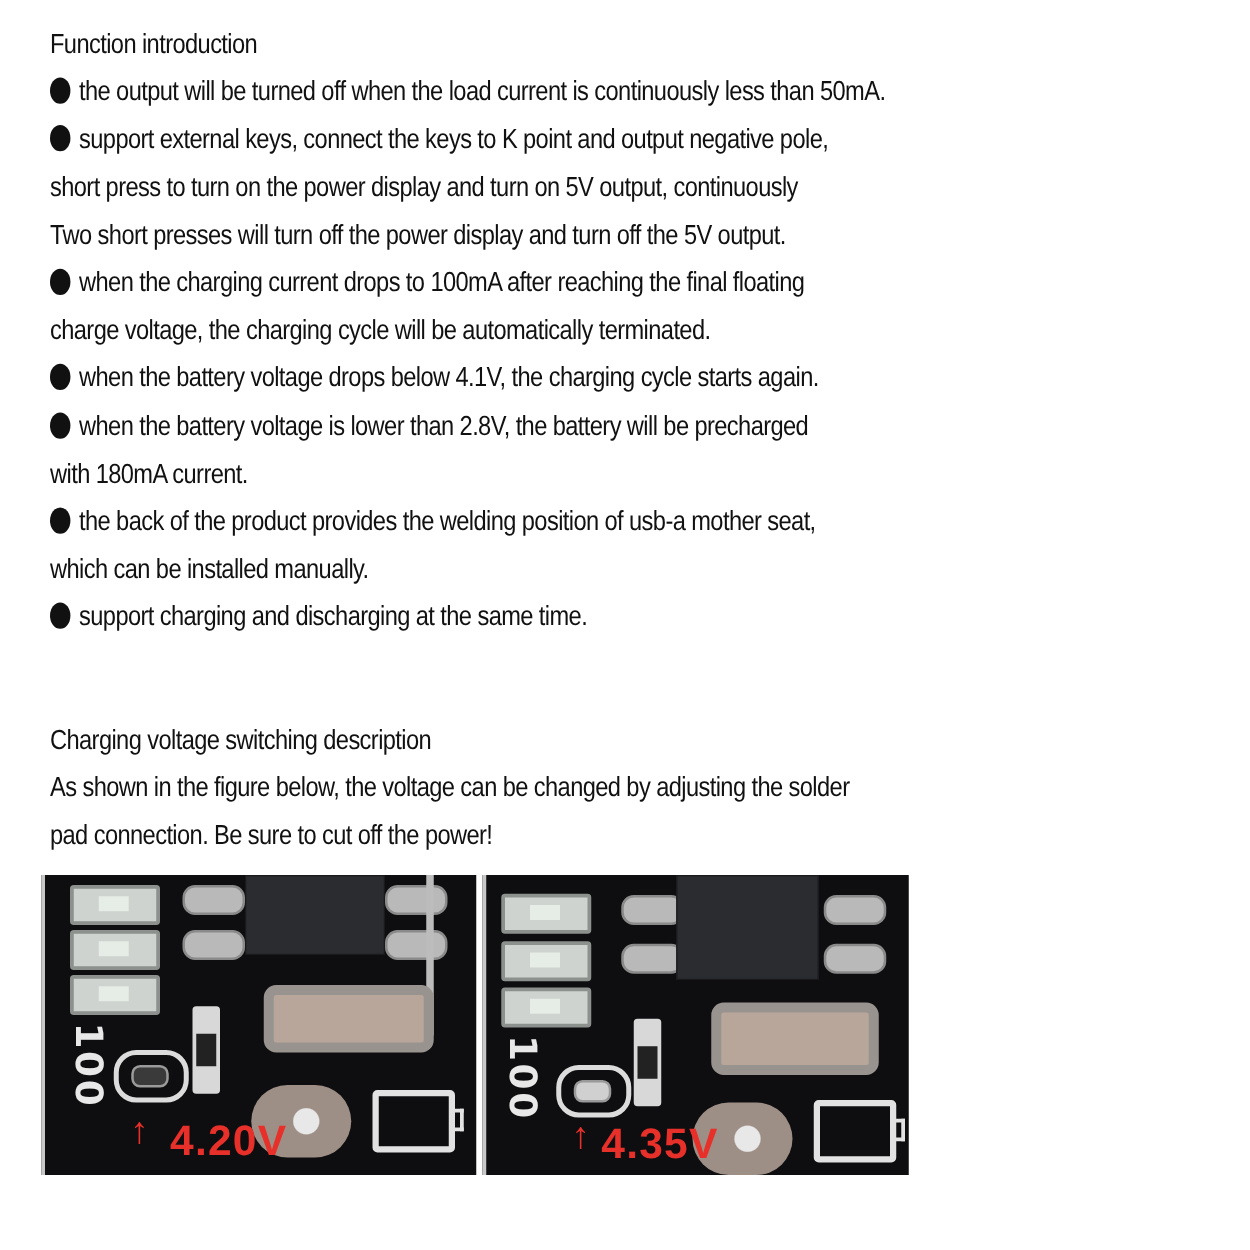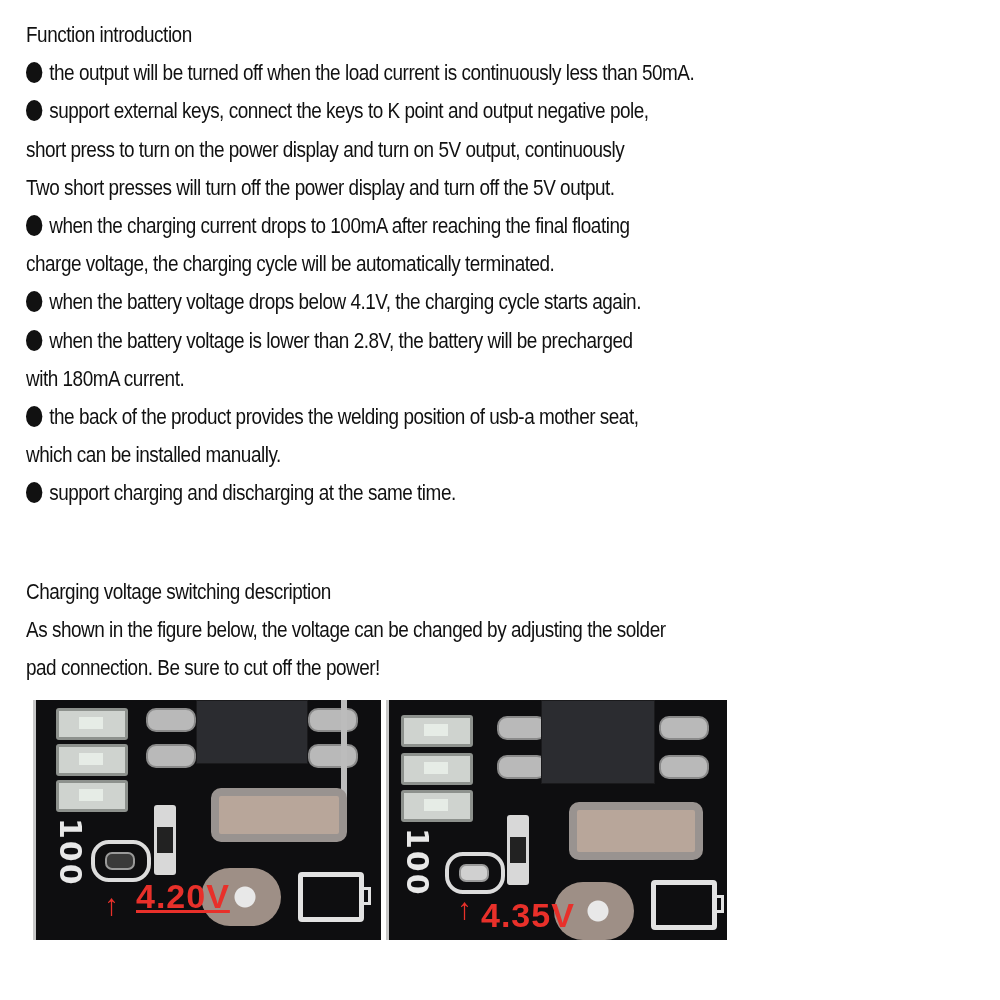--- a/index.html
+++ b/index.html
@@ -5,7 +5,7 @@
   html, body { margin: 0; padding: 0; background: #ffffff; }
   body { width: 1000px; height: 1000px; position: relative; overflow: hidden;
          font-family: "Liberation Sans", sans-serif; color: #111; }
-  .text-block { position: absolute; left: 26px; width: 950px; }
+  .text-block { position: absolute; left: 40px; width: 950px; }
   .line { font-size: 22px; line-height: 38.2px; white-space: nowrap;
           letter-spacing: -0.55px; font-stretch: condensed; transform-origin: left center; }
   .line.narrow { transform: scaleX(0.86); }

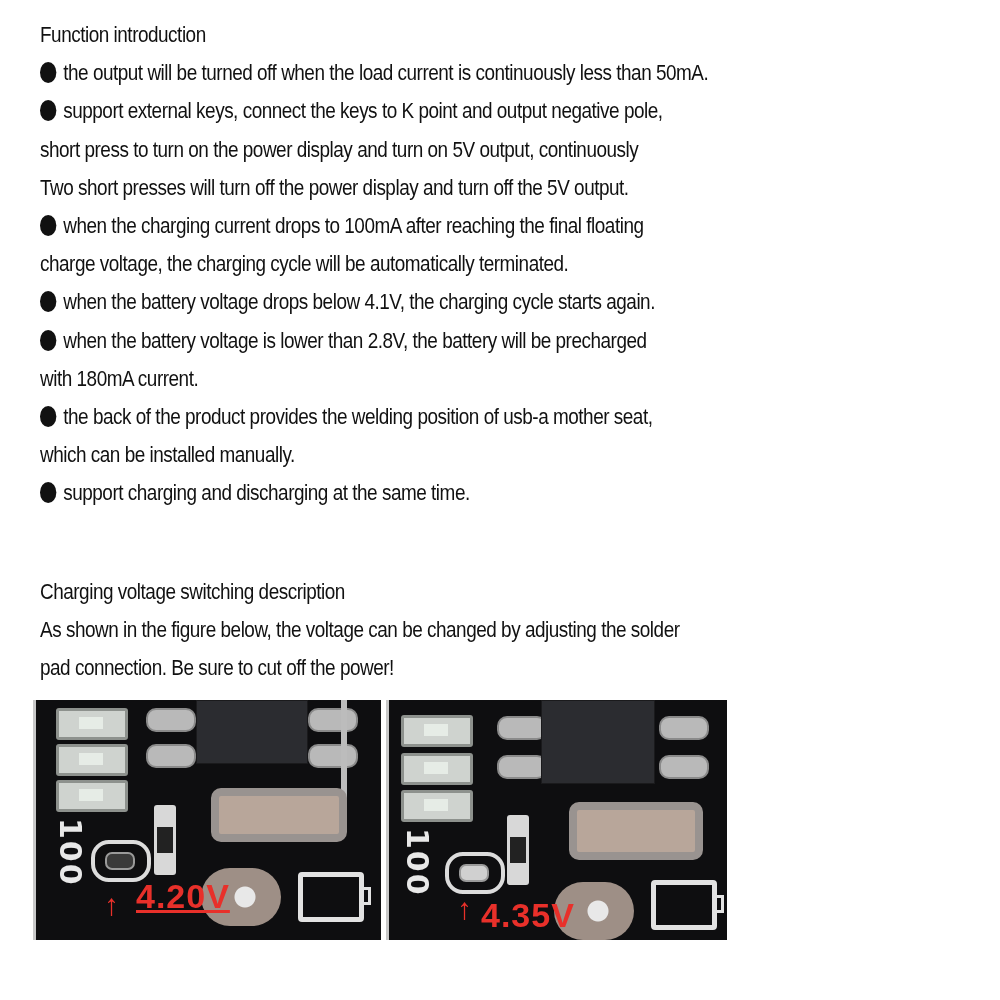--- a/index.html
+++ b/index.html
@@ -95,7 +95,7 @@
   <div class="via-pad" style="left:165px; top:168px;"></div>
   <div class="batt" style="left:262px; top:172px;"></div>
   <div class="arrow" style="left:68px; top:188px;">↑</div>
-  <div class="volt-label" style="left:100px; top:177px;text-decoration:underline;">4.20V</div>
+  <div class="volt-label" style="left:100px; top:194px;">4.20V</div>
 </div>
 
 <div class="photo" id="photo2">

